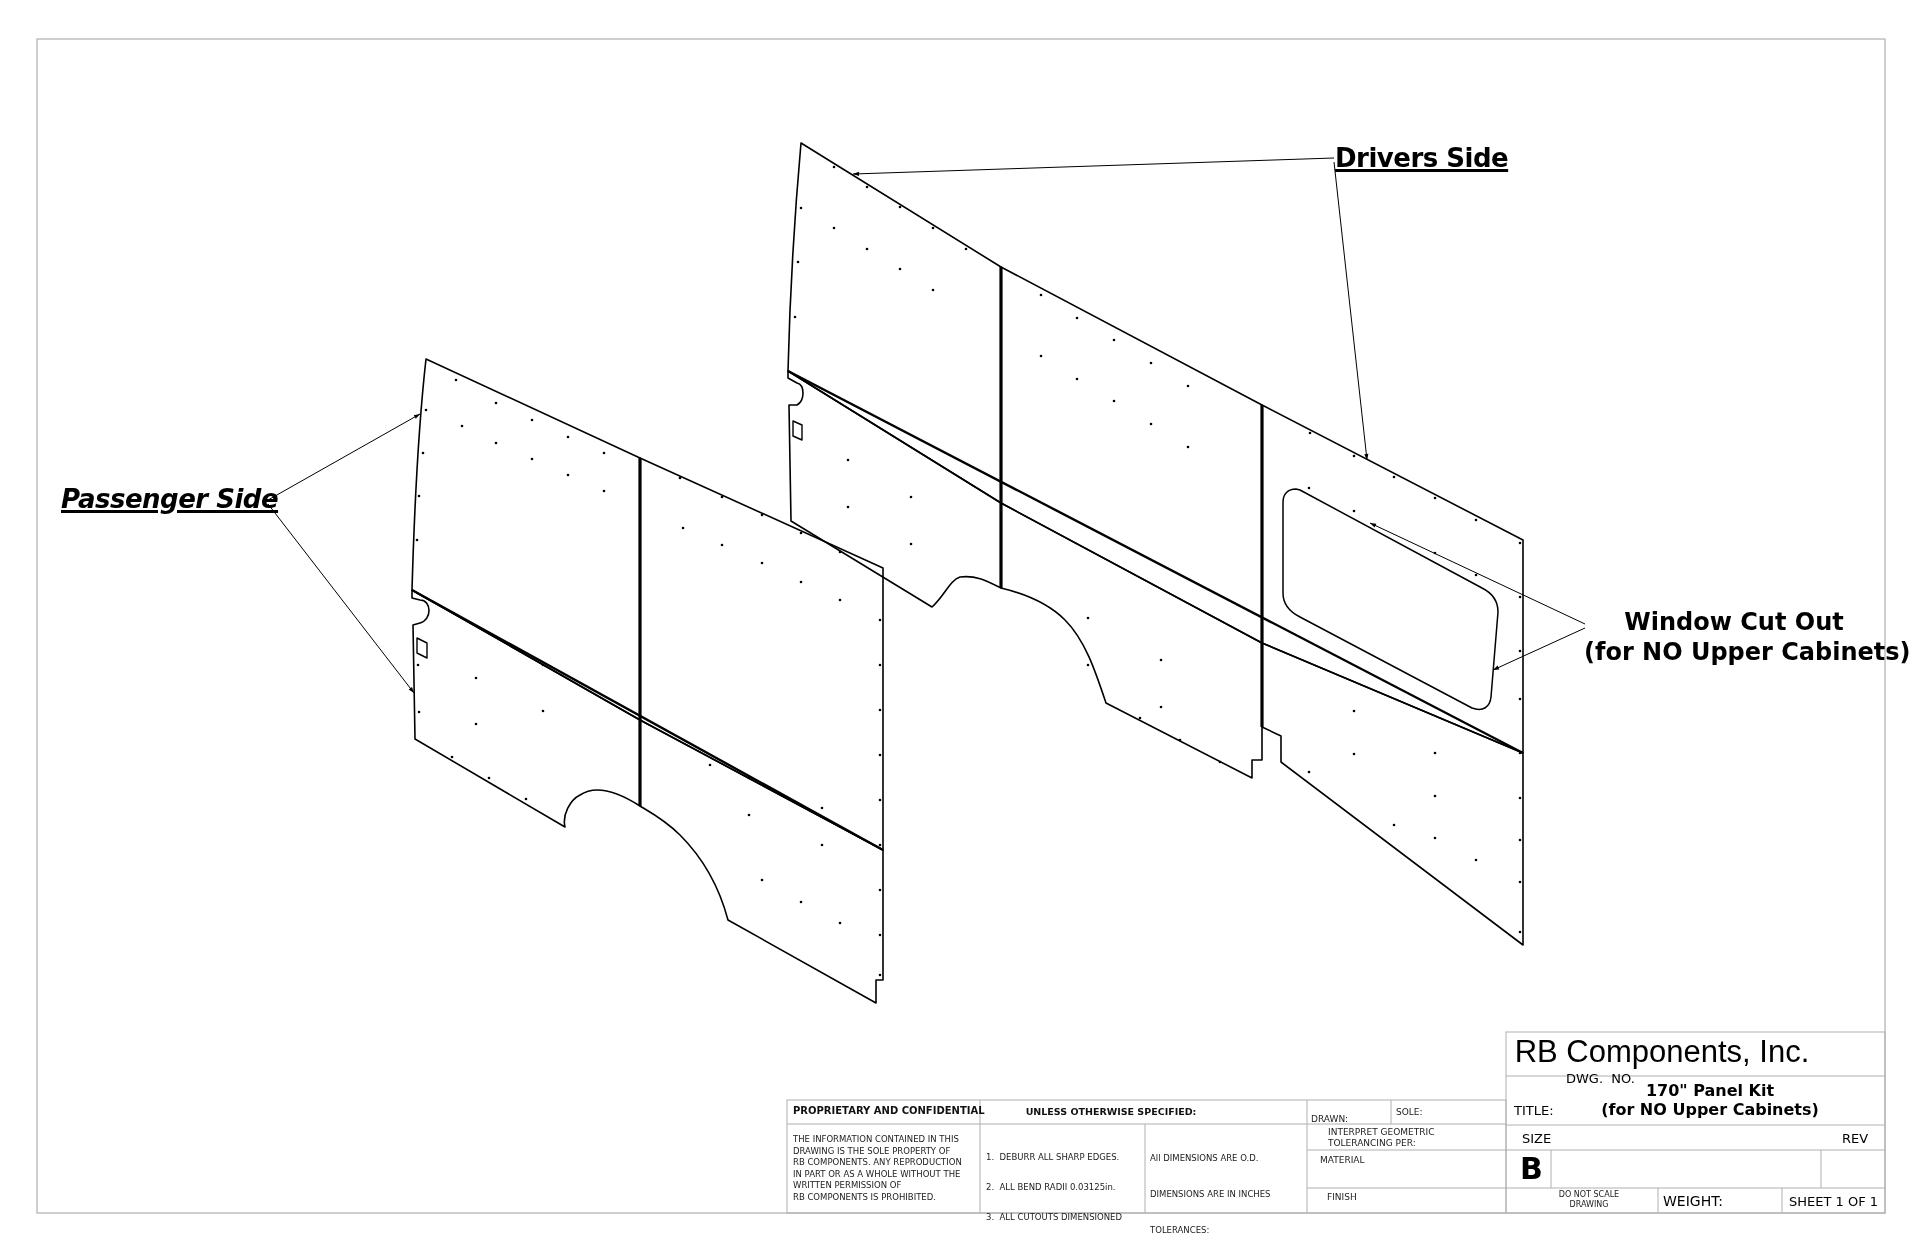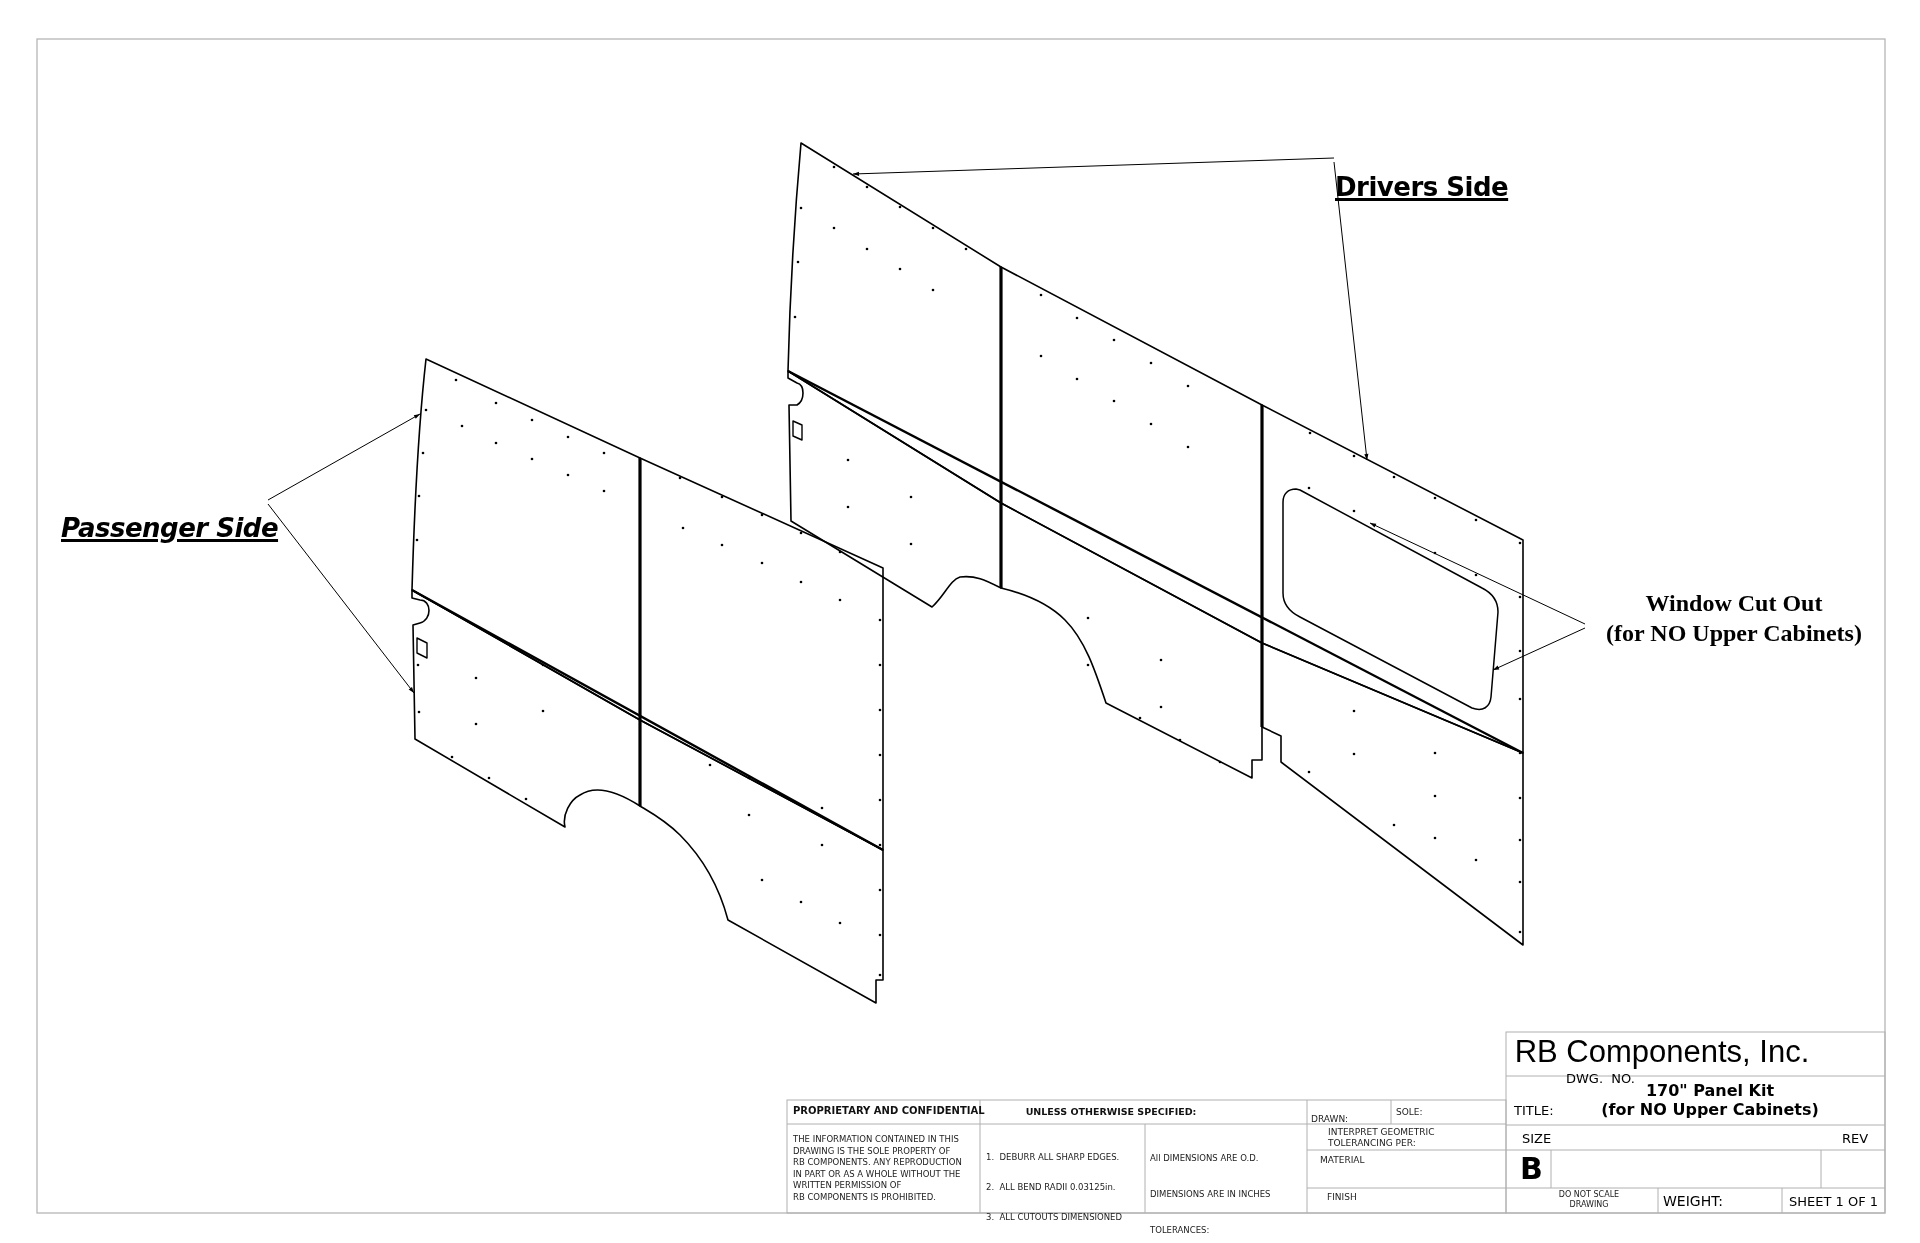--- a/index.html
+++ b/index.html
@@ -5,7 +5,7 @@
   html, body { margin:0; padding:0; background:#ffffff; }
   body { width:1920px; height:1243px; position:relative; overflow:hidden; font-family:"DejaVu Sans", sans-serif; color:#000; }
   #sheet { position:absolute; left:0; top:0; width:1920px; height:1243px; }
-  .label-big { position:absolute; font-family:"DejaVu Sans", sans-serif; font-weight:bold; font-size:26px; text-decoration:underline; text-decoration-thickness:3px; white-space:nowrap; letter-spacing:-0.5px;margin-top:29px; }
+  .label-big { position:absolute; font-family:"DejaVu Sans", sans-serif; font-weight:bold; font-size:26px; text-decoration:underline; text-decoration-thickness:3px; white-space:nowrap; letter-spacing:-0.5px; }
   .label-italic { font-style:italic; }
   .label-window { position:absolute; font-weight:bold; font-size:24px; text-align:center; line-height:30px; white-space:nowrap; }
   .tb { position:absolute; font-family:"DejaVu Sans", sans-serif; white-space:nowrap; }

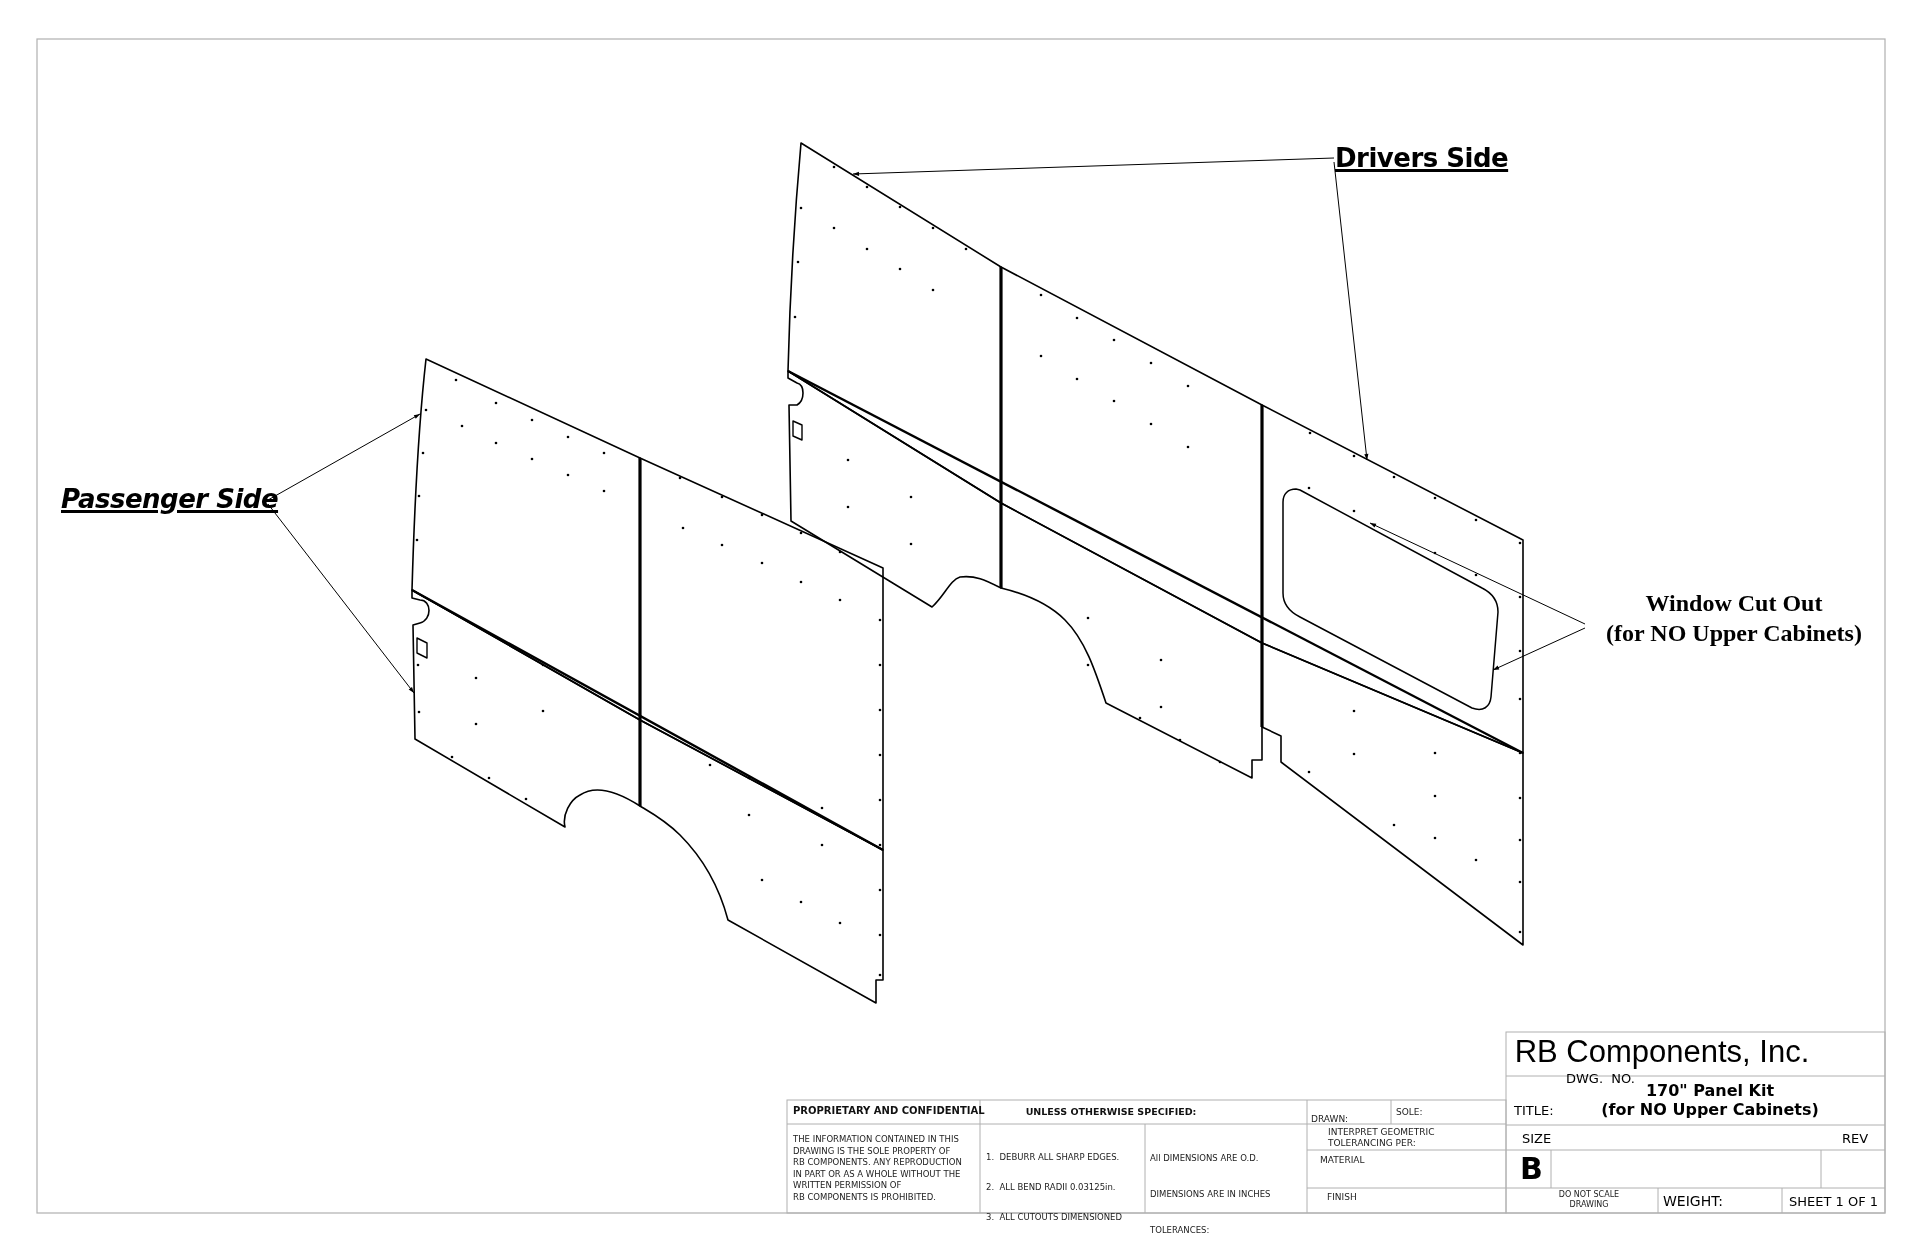--- a/index.html
+++ b/index.html
@@ -199,7 +199,7 @@
 
 <div class="label-big label-italic" style="left:61px; top:484px;">Passenger Side</div>
 <div class="label-big" style="left:1335px; top:143px;">Drivers Side</div>
-<div class="label-window" style="left:1584px; top:588px; width:300px;font-family:Liberation Serif, serif;">
+<div class="label-window" style="left:1584px; top:607px; width:300px;">
   <div>Window Cut Out</div>
   <div>(for NO Upper Cabinets)</div>
 </div>

